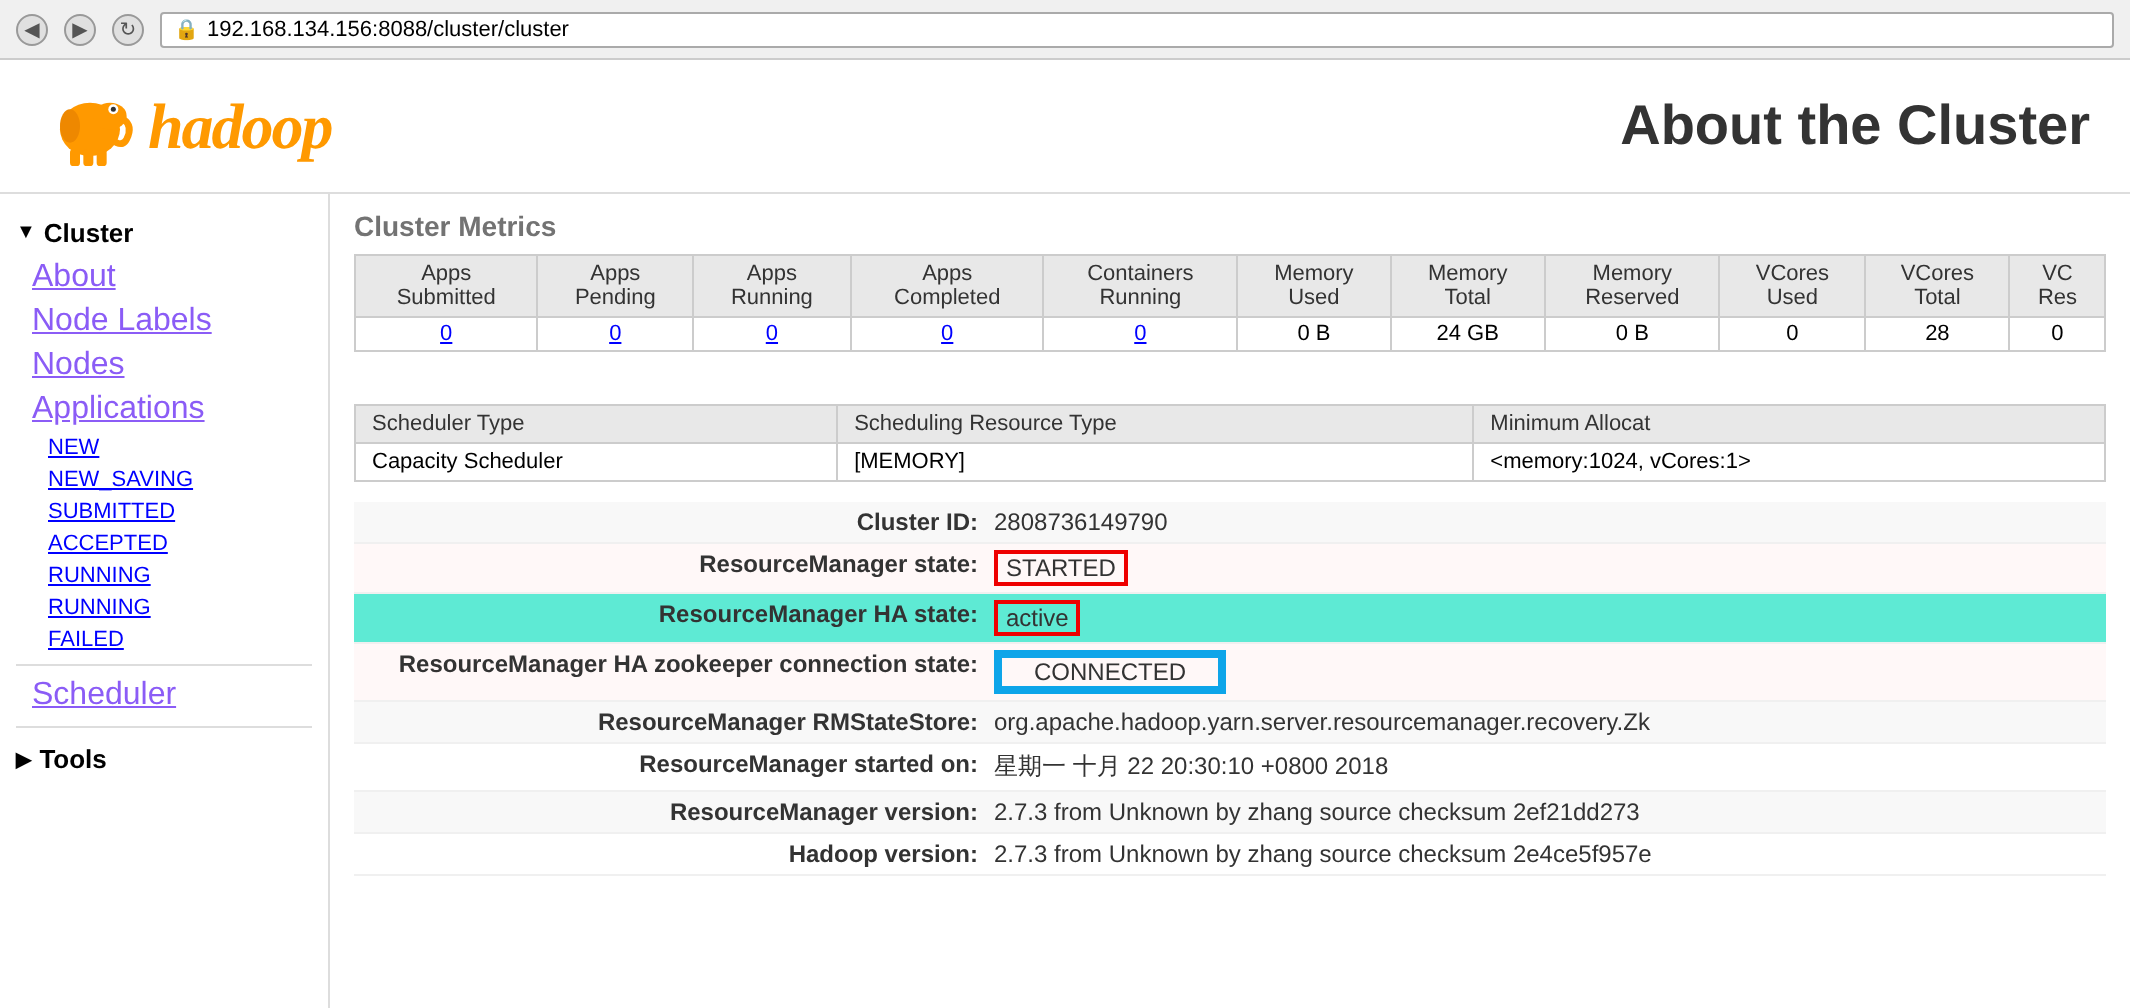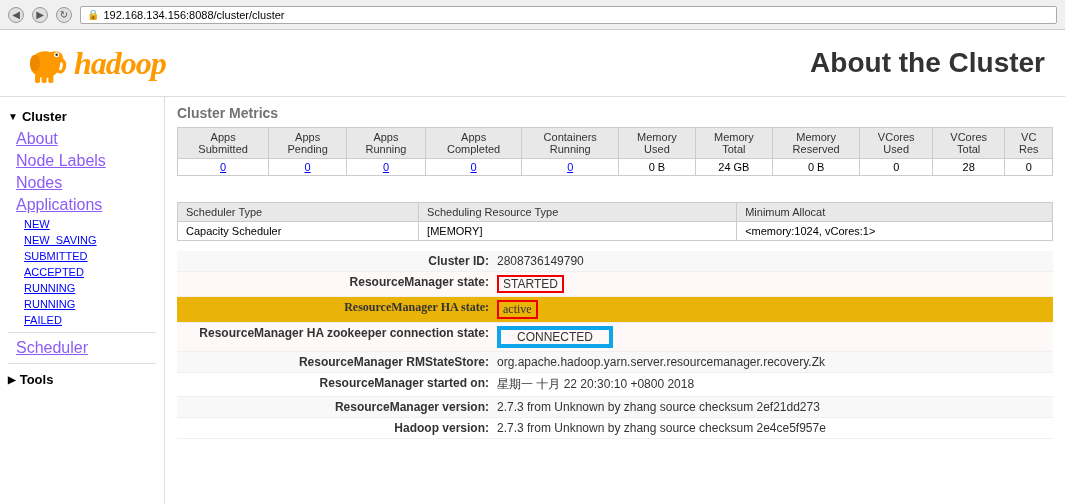--- a/index.html
+++ b/index.html
@@ -247,7 +247,7 @@
           <span class="info-label">ResourceManager state:</span>
           <span class="info-value" style="border: 2px solid #e00; padding: 0 4px;">STARTED</span>
         </div>
-        <div class="info-row" style="background:#eab308;font-family:Liberation Serif, serif;">
+        <div class="info-row" style="background:#5eead4;">
           <span class="info-label">ResourceManager HA state:</span>
           <span class="info-value" style="border: 2px solid #e00; padding: 0 4px;">active</span>
         </div>

